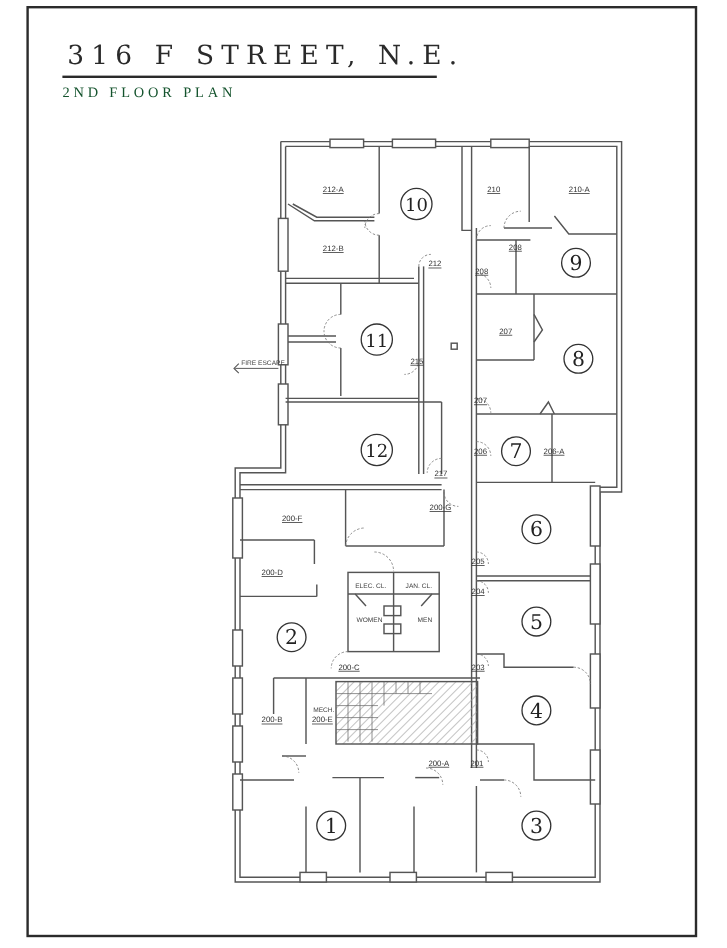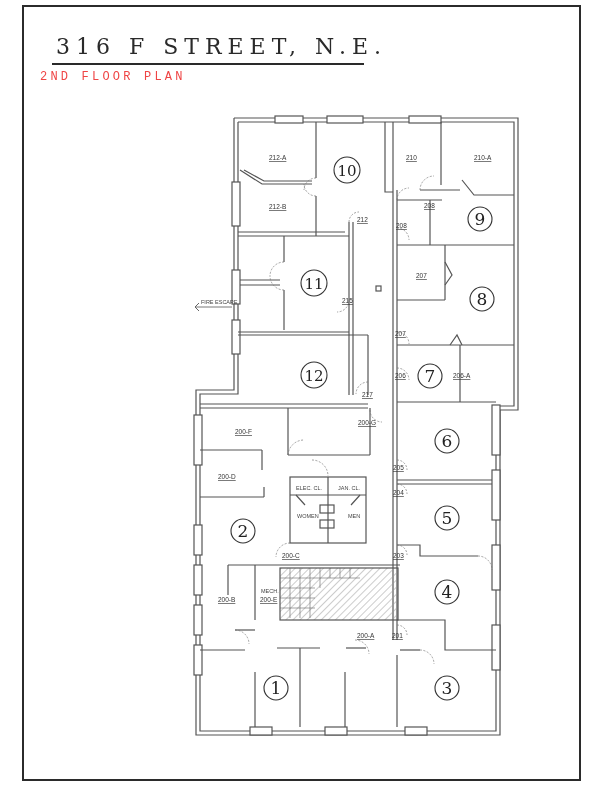--- a/index.html
+++ b/index.html
@@ -7,7 +7,7 @@
   .frame{position:absolute;left:22px;top:5px;width:559px;height:776px;border:2px solid #2b2b2b;box-sizing:border-box;}
   .title{position:absolute;left:56px;top:34px;font-family:"DejaVu Serif",serif;font-size:22px;letter-spacing:6px;color:#2a2a2a;white-space:nowrap;text-align:right;}
   .title-rule{position:absolute;left:52px;top:63px;width:312px;height:2px;background:#2a2a2a;}
-  .subtitle{position:absolute;left:40px;top:70px;font-family:Liberation Mono, monospace;font-size:12px;letter-spacing:3.2px;color:#ef4444;white-space:nowrap;}
+  .subtitle{position:absolute;left:52px;top:70px;font-family:Liberation Serif, serif;font-size:12px;letter-spacing:3.2px;color:#14532d;white-space:nowrap;}
   svg.plan{position:absolute;left:0;top:0;}
   .rl{font-family:"Liberation Sans",sans-serif;font-size:6.5px;fill:#333;text-decoration:underline;}
   .rn{font-family:"DejaVu Serif",serif;font-size:17px;fill:#222;}

